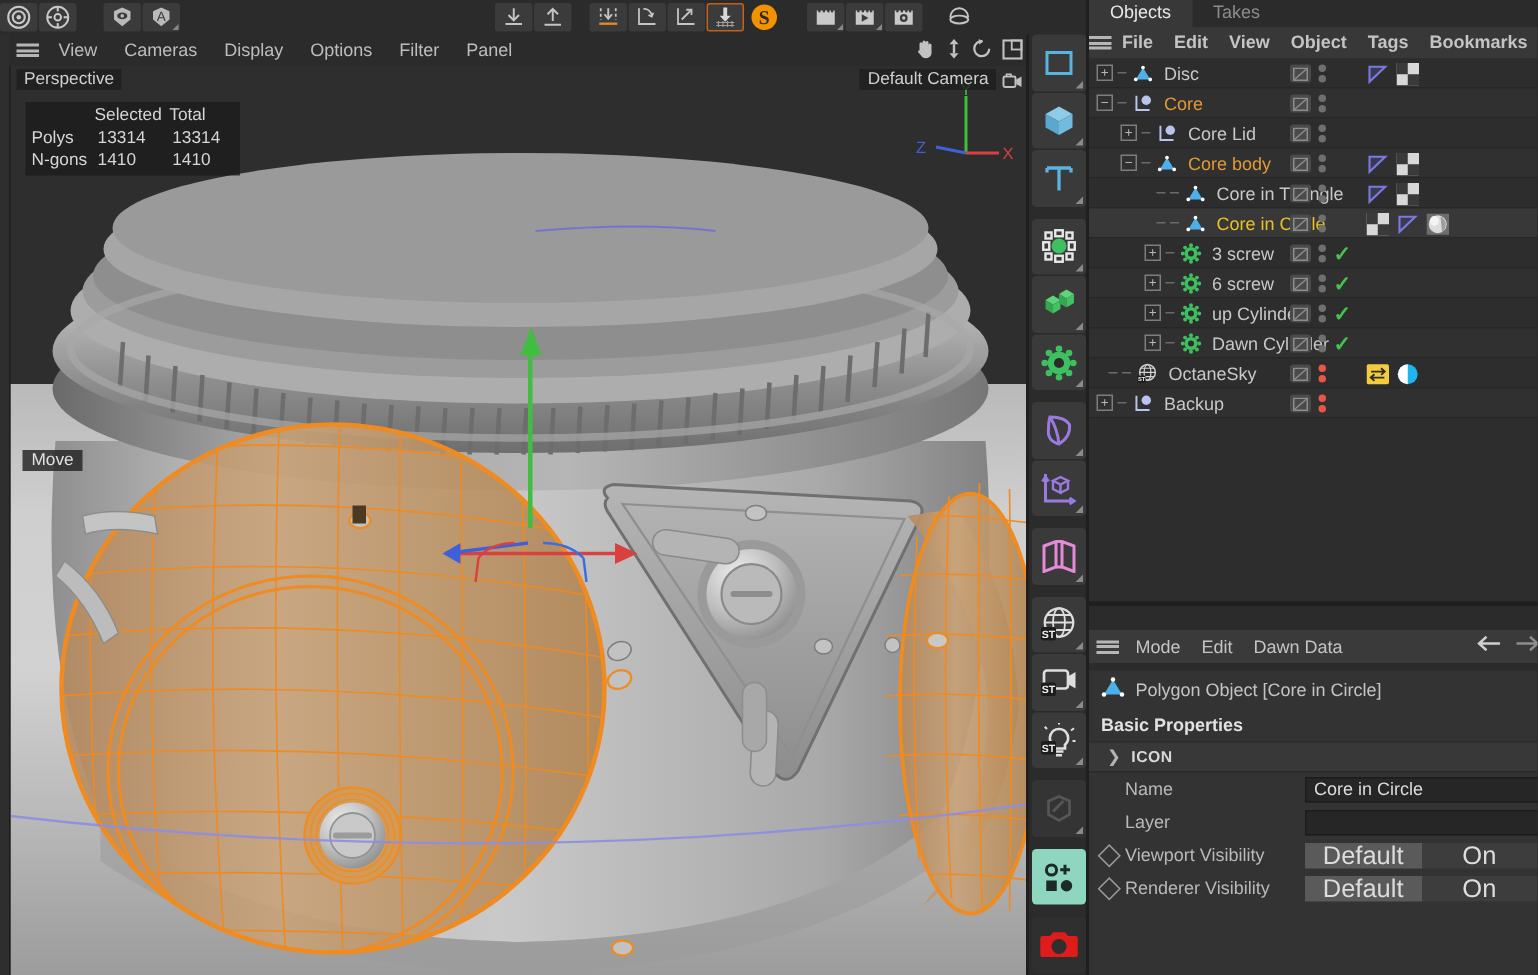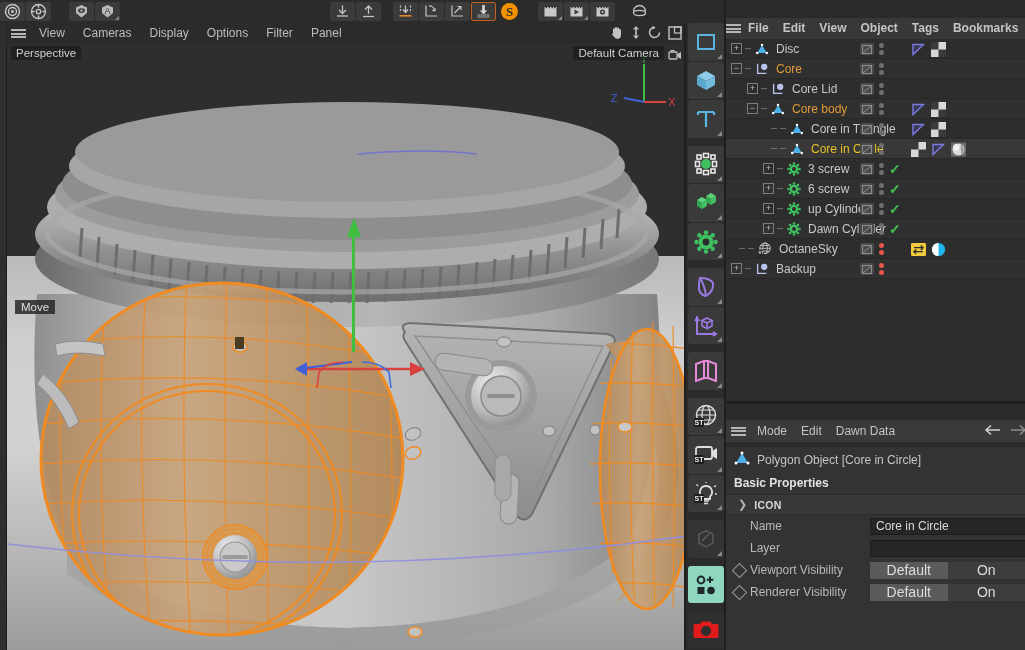--- a/index.html
+++ b/index.html
@@ -802,6 +802,10 @@
     </div>
   </div>
 
+  <div class="om-tabs">
+    <div class="om-tab active">Objects</div>
+    <div class="om-tab">Takes</div>
+  </div>
 
   <div class="om-menubar">
     <div class="hamburger">

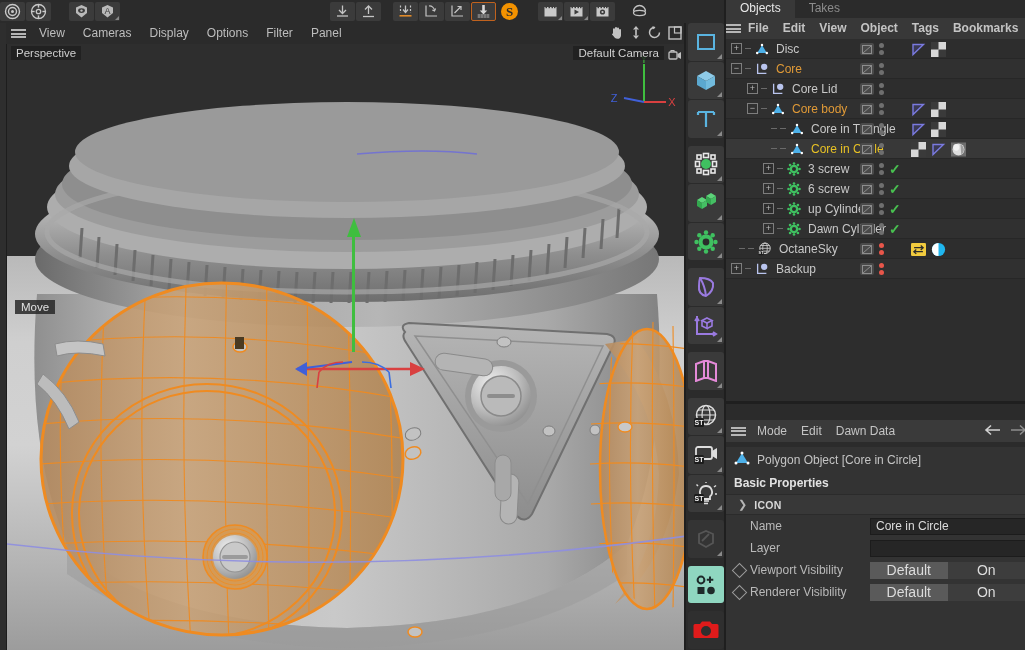--- a/index.html
+++ b/index.html
@@ -632,6 +632,27 @@
           </svg>
       </span>
 
+      <div class="stats">
+        <table>
+          <tbody>
+              <tr>
+            <th></th>
+            <th>Selected</th>
+            <th>Total</th>
+          </tr>
+          <tr>
+            <td>Polys</td>
+            <td class="num">13314</td>
+            <td class="num">13314</td>
+          </tr>
+          <tr>
+            <td>N-gons</td>
+            <td class="num">1410</td>
+            <td class="num">1410</td>
+          </tr>
+        </tbody>
+          </table>
+      </div>
 
       <div class="move-label">Move</div>
 

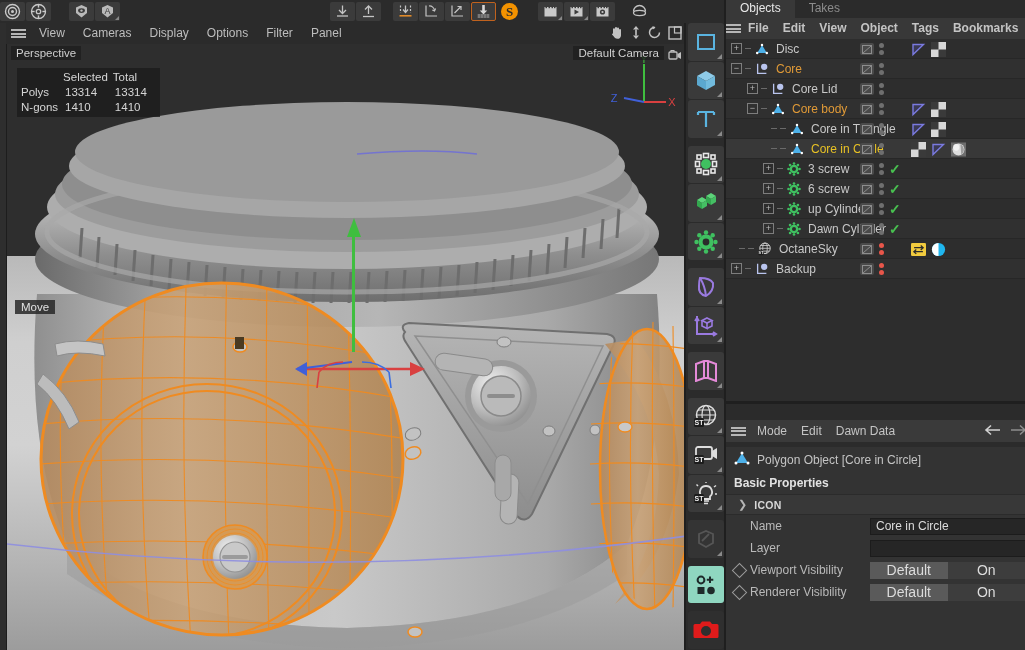--- a/index.html
+++ b/index.html
@@ -219,7 +219,7 @@
   }
   .am-seg { display:flex; flex: 1; height:17px; }
   .am-seg div {
-    flex:1; text-align:center; font-size:14px; line-height:17px; color:#dcdcdc;
+    flex:1; text-align:center; font-size:17px; line-height:17px; color:#dcdcdc;
   }
   .am-seg .on { background:#5a5a5a; }
   .am-seg .off { background:#3d3d3d; }

